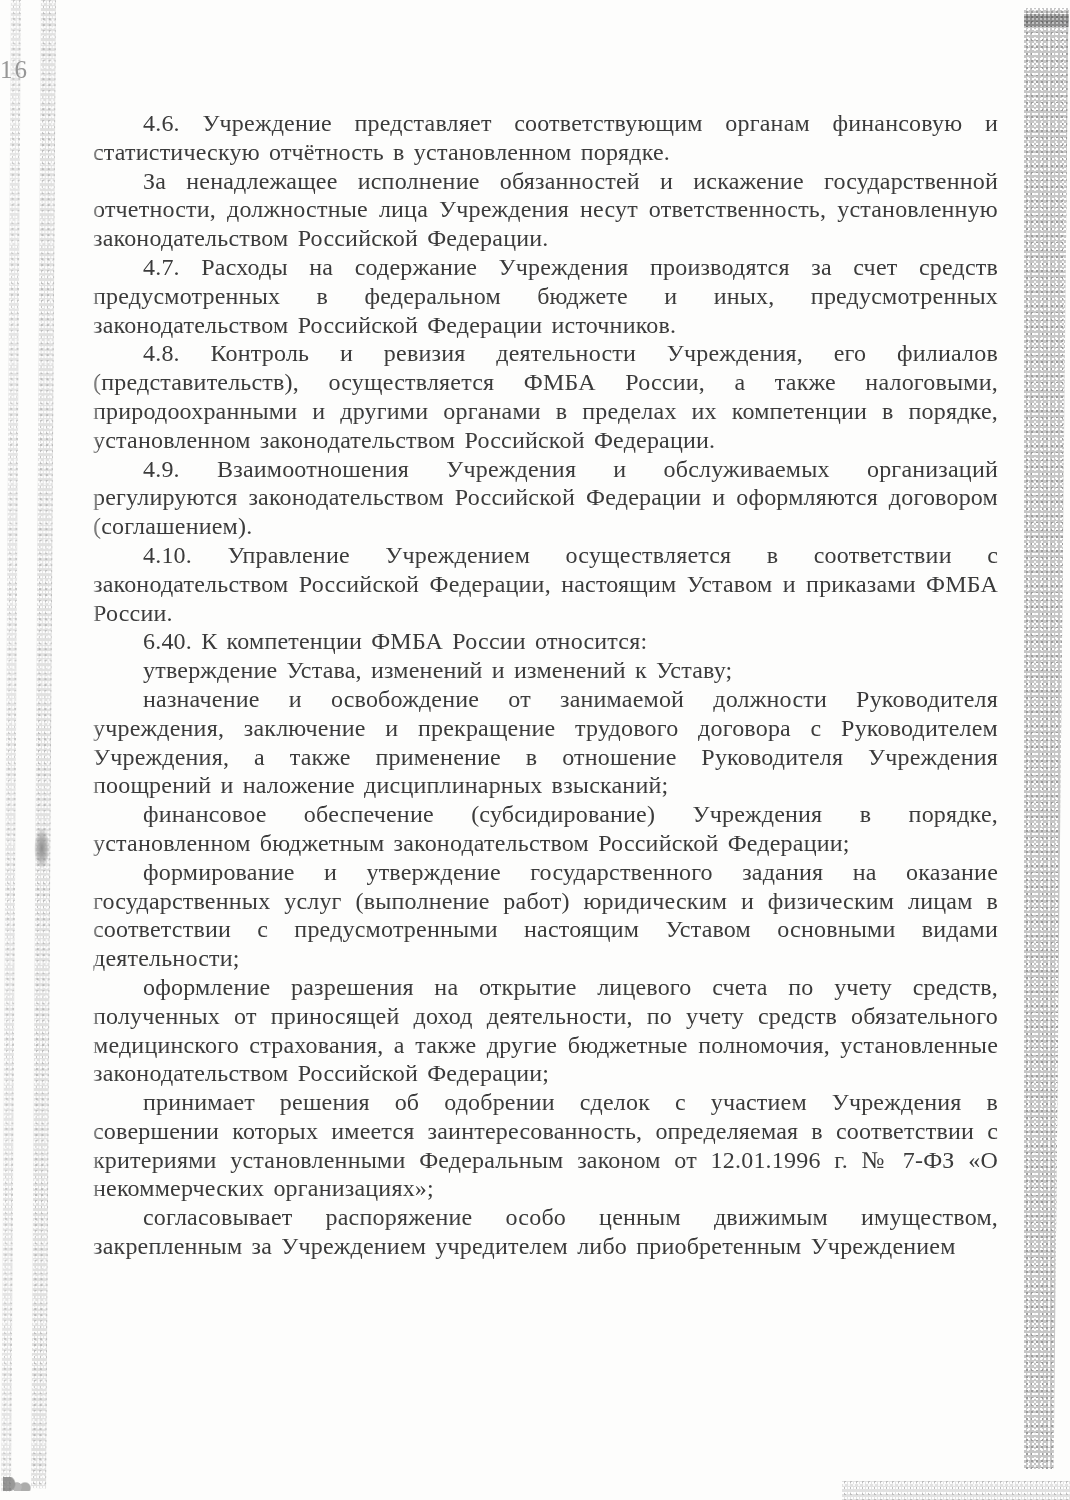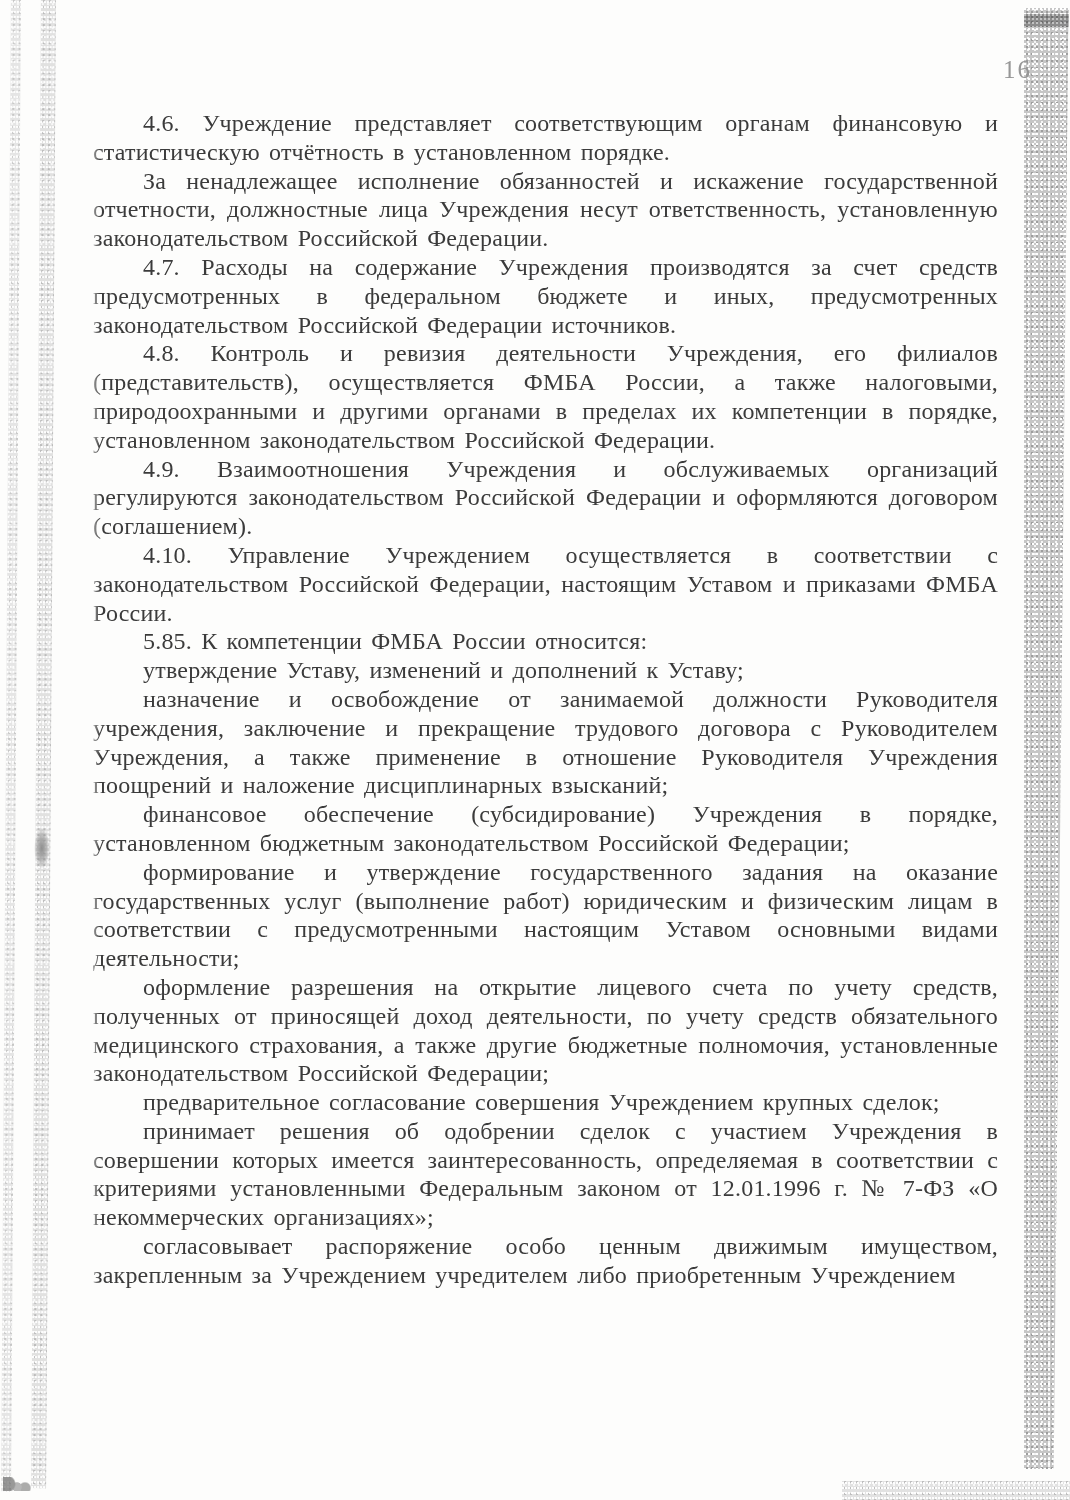--- a/index.html
+++ b/index.html
@@ -21,7 +21,7 @@
     top: 56px;
     left: 0;
     width: 1032px;
-    text-align: right;
+    text-align: left;
     font-size: 25px;
     letter-spacing: 2px;
     color: #979797;

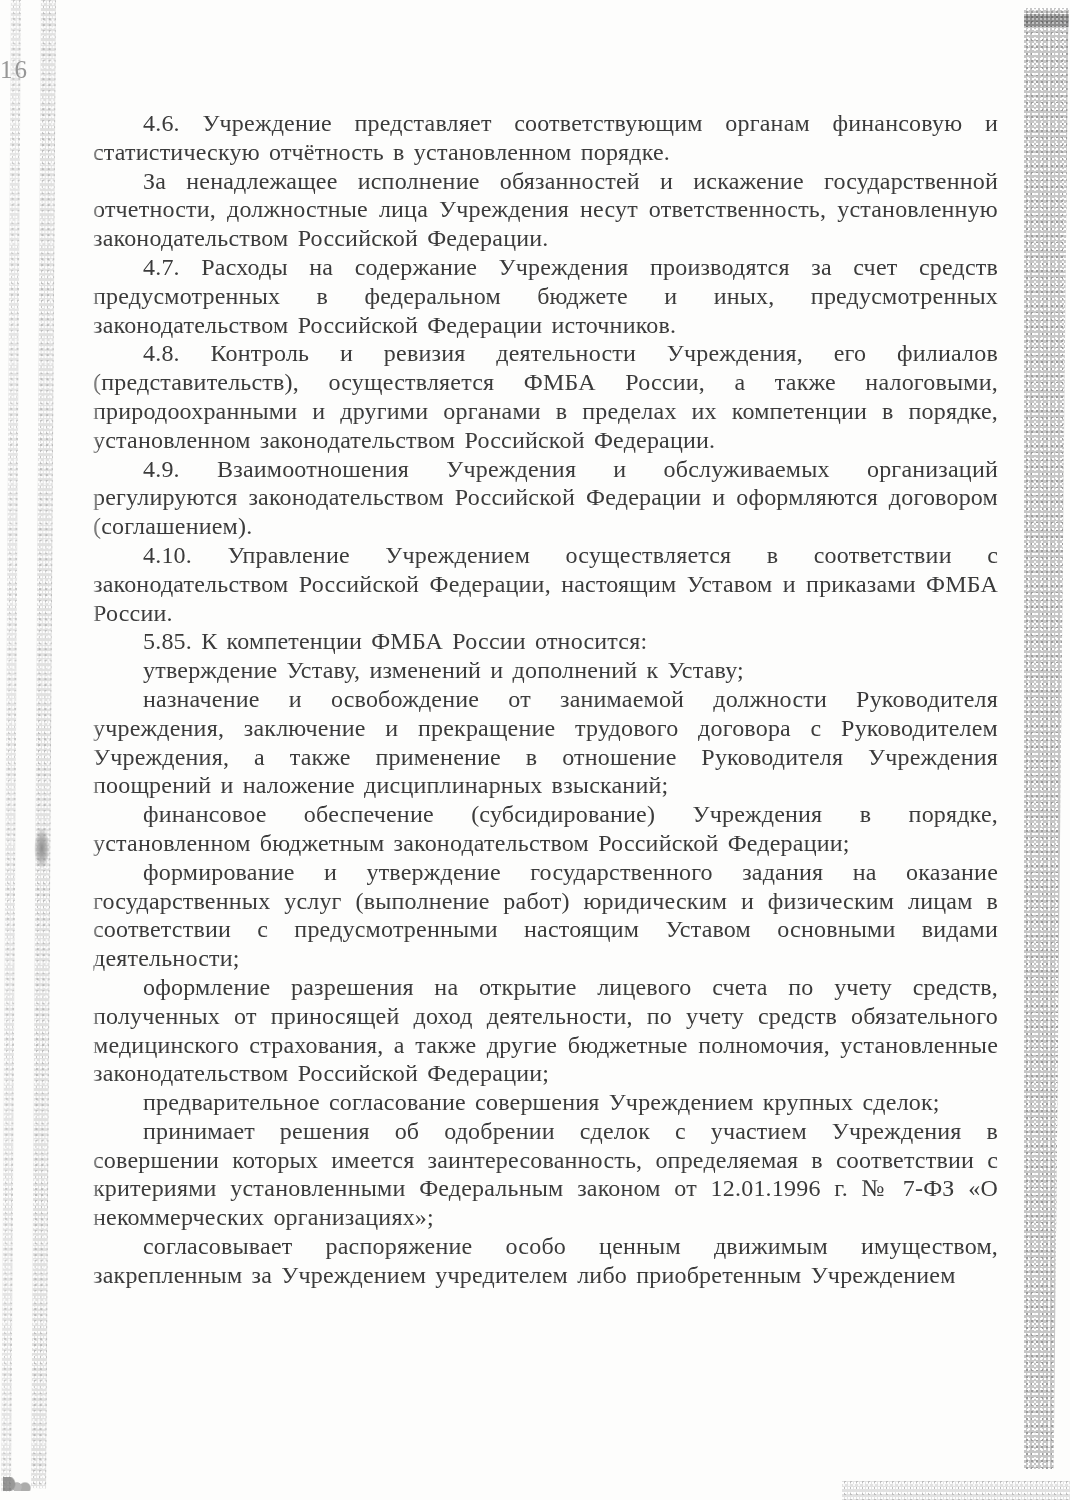--- a/index.html
+++ b/index.html
@@ -166,7 +166,7 @@
   <p>4.8. Контроль и ревизия деятельности Учреждения, его филиалов (представительств), осуществляется ФМБА России, а также налоговыми, природоохранными и другими органами в пределах их компетенции в порядке, установленном законодательством Российской Федерации.</p>
   <p>4.9. Взаимоотношения Учреждения и обслуживаемых организаций регулируются законодательством Российской Федерации и оформляются договором (соглашением).</p>
   <p>4.10. Управление Учреждением осуществляется в соответствии с законодательством Российской Федерации, настоящим Уставом и приказами ФМБА России.</p>
-  <p>5.85. К компетенции ФМБА России относится:</p>
+  <p>6.40. К компетенции ФМБА России относится:</p>
   <p>утверждение Уставу, изменений и дополнений к Уставу;</p>
   <p>назначение и освобождение от занимаемой должности Руководителя учреждения, заключение и прекращение трудового договора с Руководителем Учреждения, а также применение в отношение Руководителя Учреждения поощрений и наложение дисциплинарных взысканий;</p>
   <p>финансовое обеспечение (субсидирование) Учреждения в порядке, установленном бюджетным законодательством Российской Федерации;</p>

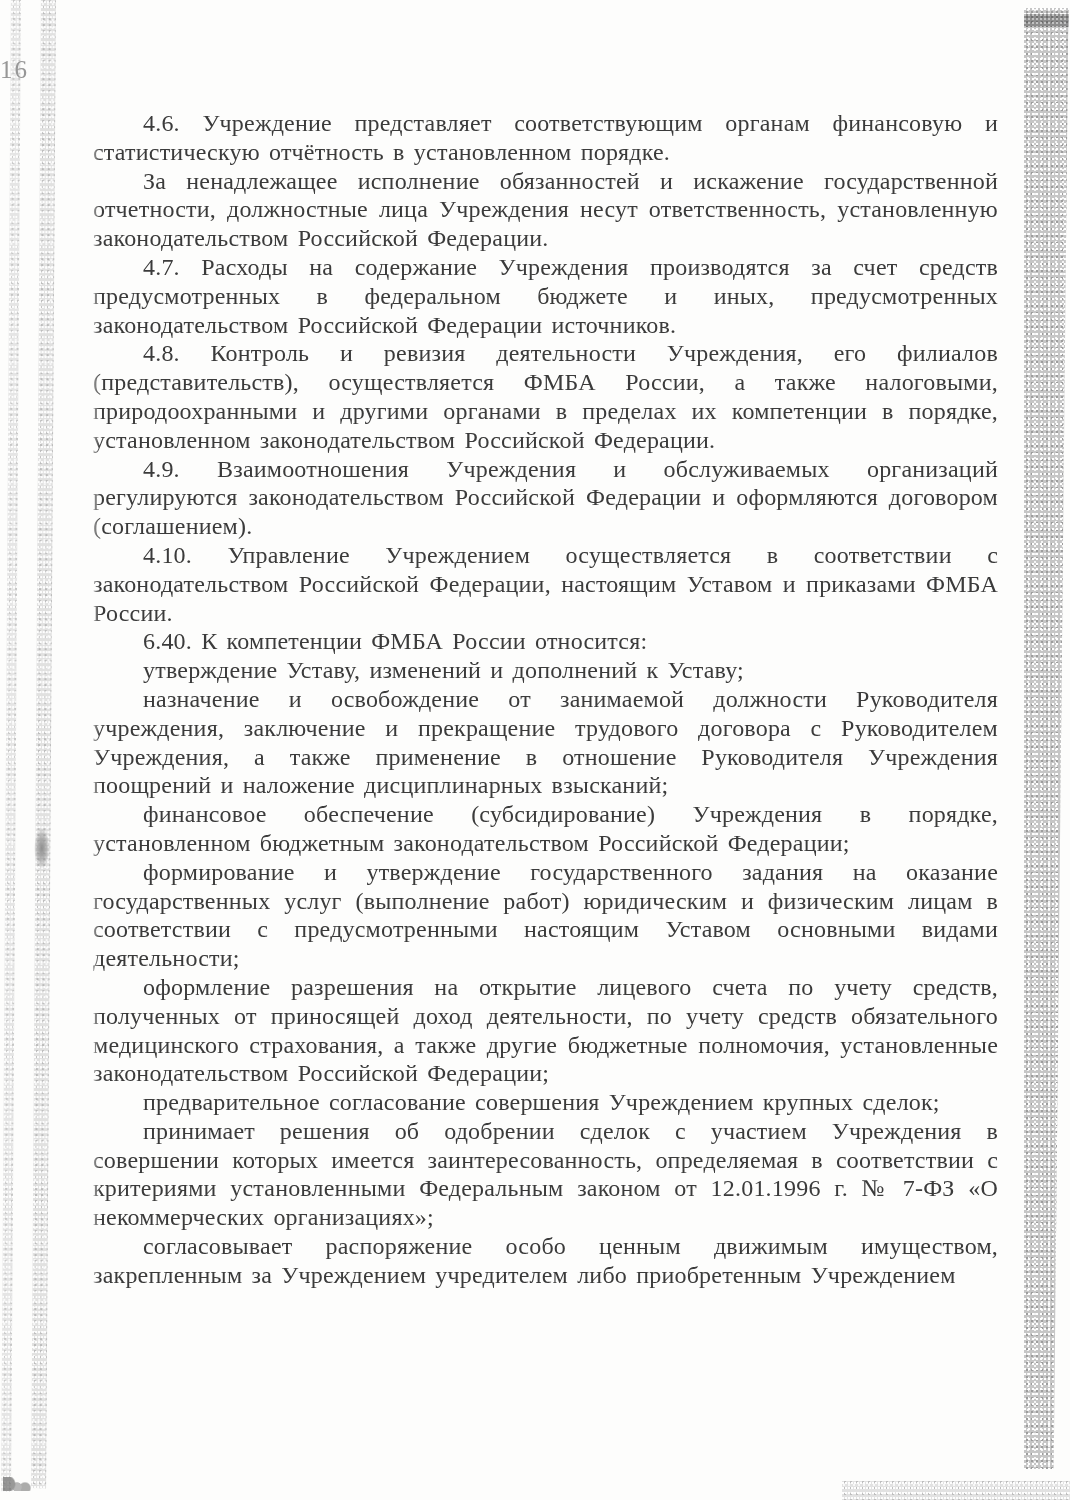--- a/index.html
+++ b/index.html
@@ -167,7 +167,7 @@
   <p>4.9. Взаимоотношения Учреждения и обслуживаемых организаций регулируются законодательством Российской Федерации и оформляются договором (соглашением).</p>
   <p>4.10. Управление Учреждением осуществляется в соответствии с законодательством Российской Федерации, настоящим Уставом и приказами ФМБА России.</p>
   <p>6.40. К компетенции ФМБА России относится:</p>
-  <p>утверждение Уставу, изменений и дополнений к Уставу;</p>
+  <p>утверждение Устава, изменений и изменений к Уставу;</p>
   <p>назначение и освобождение от занимаемой должности Руководителя учреждения, заключение и прекращение трудового договора с Руководителем Учреждения, а также применение в отношение Руководителя Учреждения поощрений и наложение дисциплинарных взысканий;</p>
   <p>финансовое обеспечение (субсидирование) Учреждения в порядке, установленном бюджетным законодательством Российской Федерации;</p>
   <p>формирование и утверждение государственного задания на оказание государственных услуг (выполнение работ) юридическим и физическим лицам в соответствии с предусмотренными настоящим Уставом основными видами деятельности;</p>

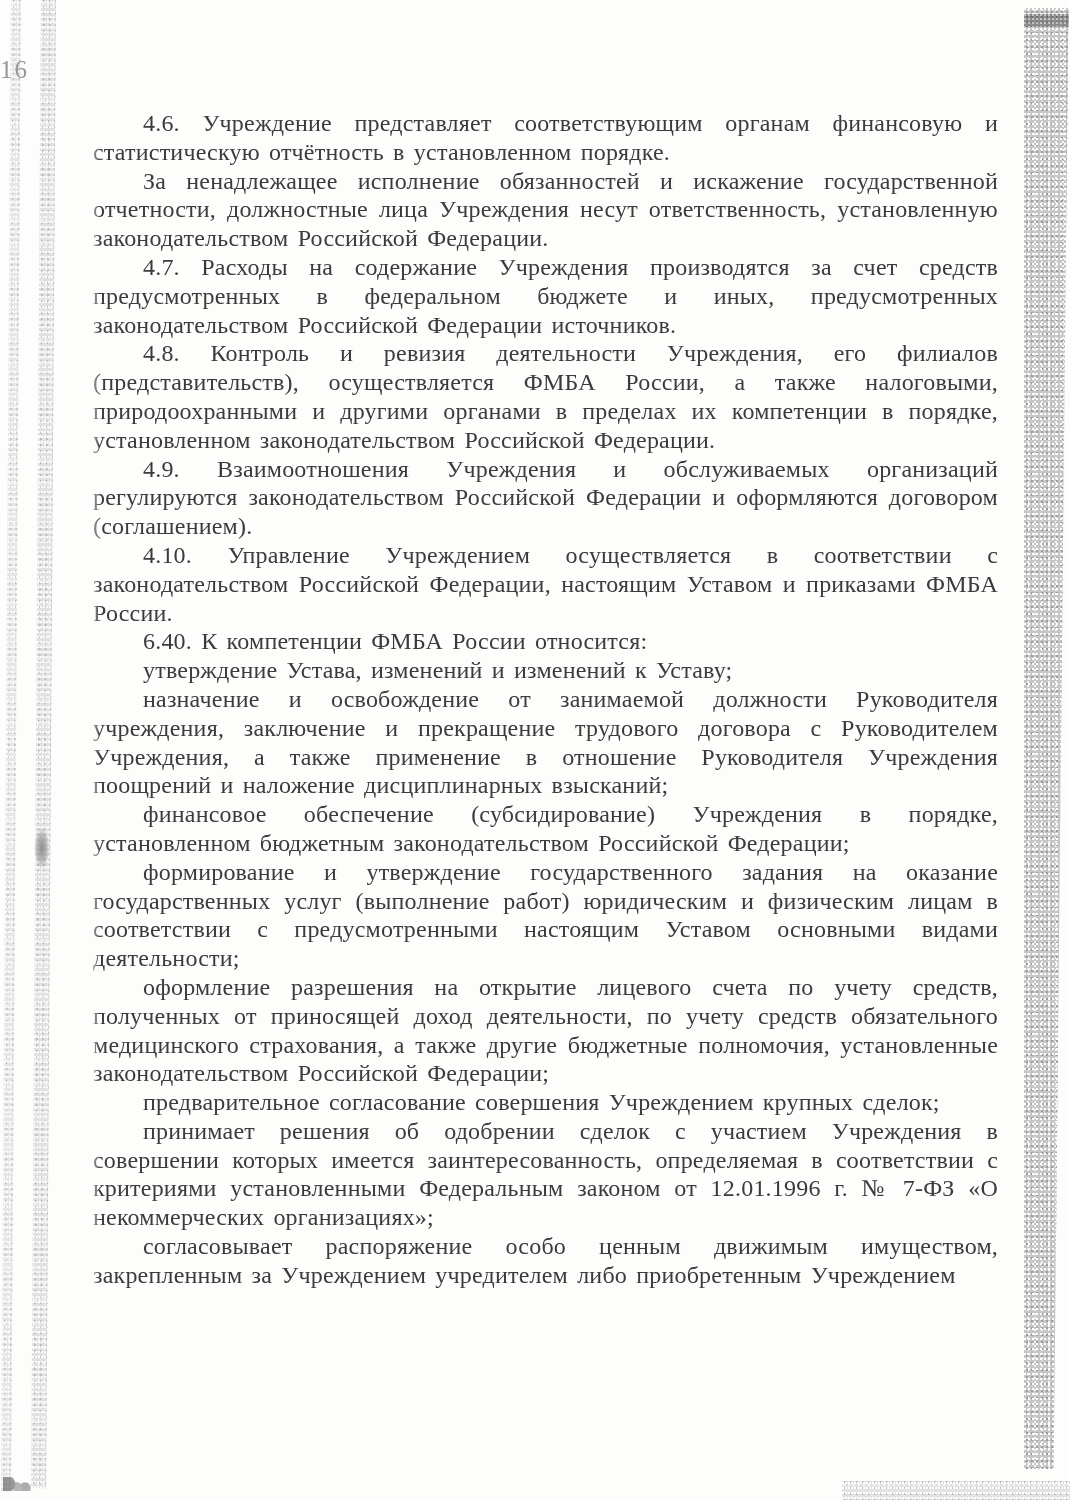--- a/index.html
+++ b/index.html
@@ -172,7 +172,6 @@
   <p>финансовое обеспечение (субсидирование) Учреждения в порядке, установленном бюджетным законодательством Российской Федерации;</p>
   <p>формирование и утверждение государственного задания на оказание государственных услуг (выполнение работ) юридическим и физическим лицам в соответствии с предусмотренными настоящим Уставом основными видами деятельности;</p>
   <p>оформление разрешения на открытие лицевого счета по учету средств, полученных от приносящей доход деятельности, по учету средств обязательного медицинского страхования, а также другие бюджетные полномочия, установленные законодательством Российской Федерации;</p>
-  <p>предварительное согласование совершения Учреждением крупных сделок;</p>
   <p>принимает решения об одобрении сделок с участием Учреждения в совершении которых имеется заинтересованность, определяемая в соответствии с критериями установленными Федеральным законом от 12.01.1996 г. № 7-ФЗ «О некоммерческих организациях»;</p>
   <p>согласовывает распоряжение особо ценным движимым имуществом, закрепленным за Учреждением учредителем либо приобретенным Учреждением</p>
 </div>

